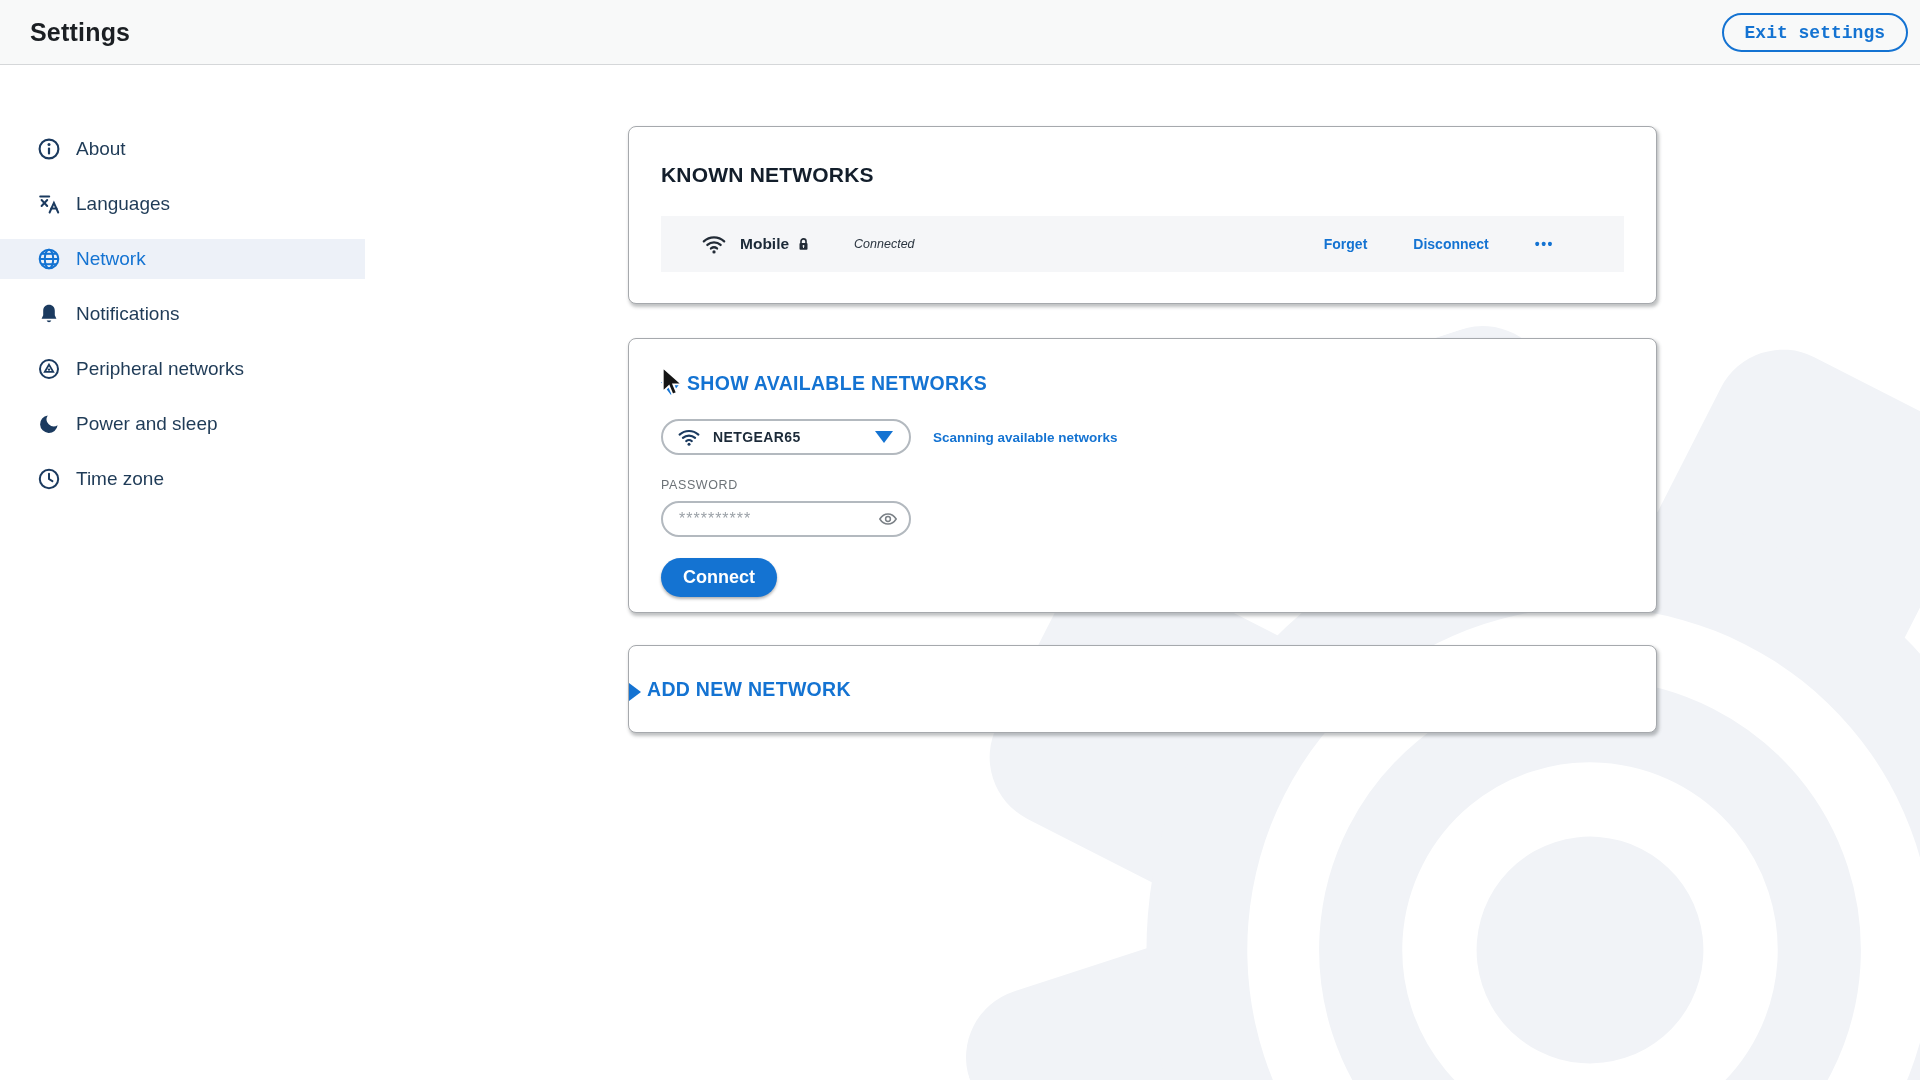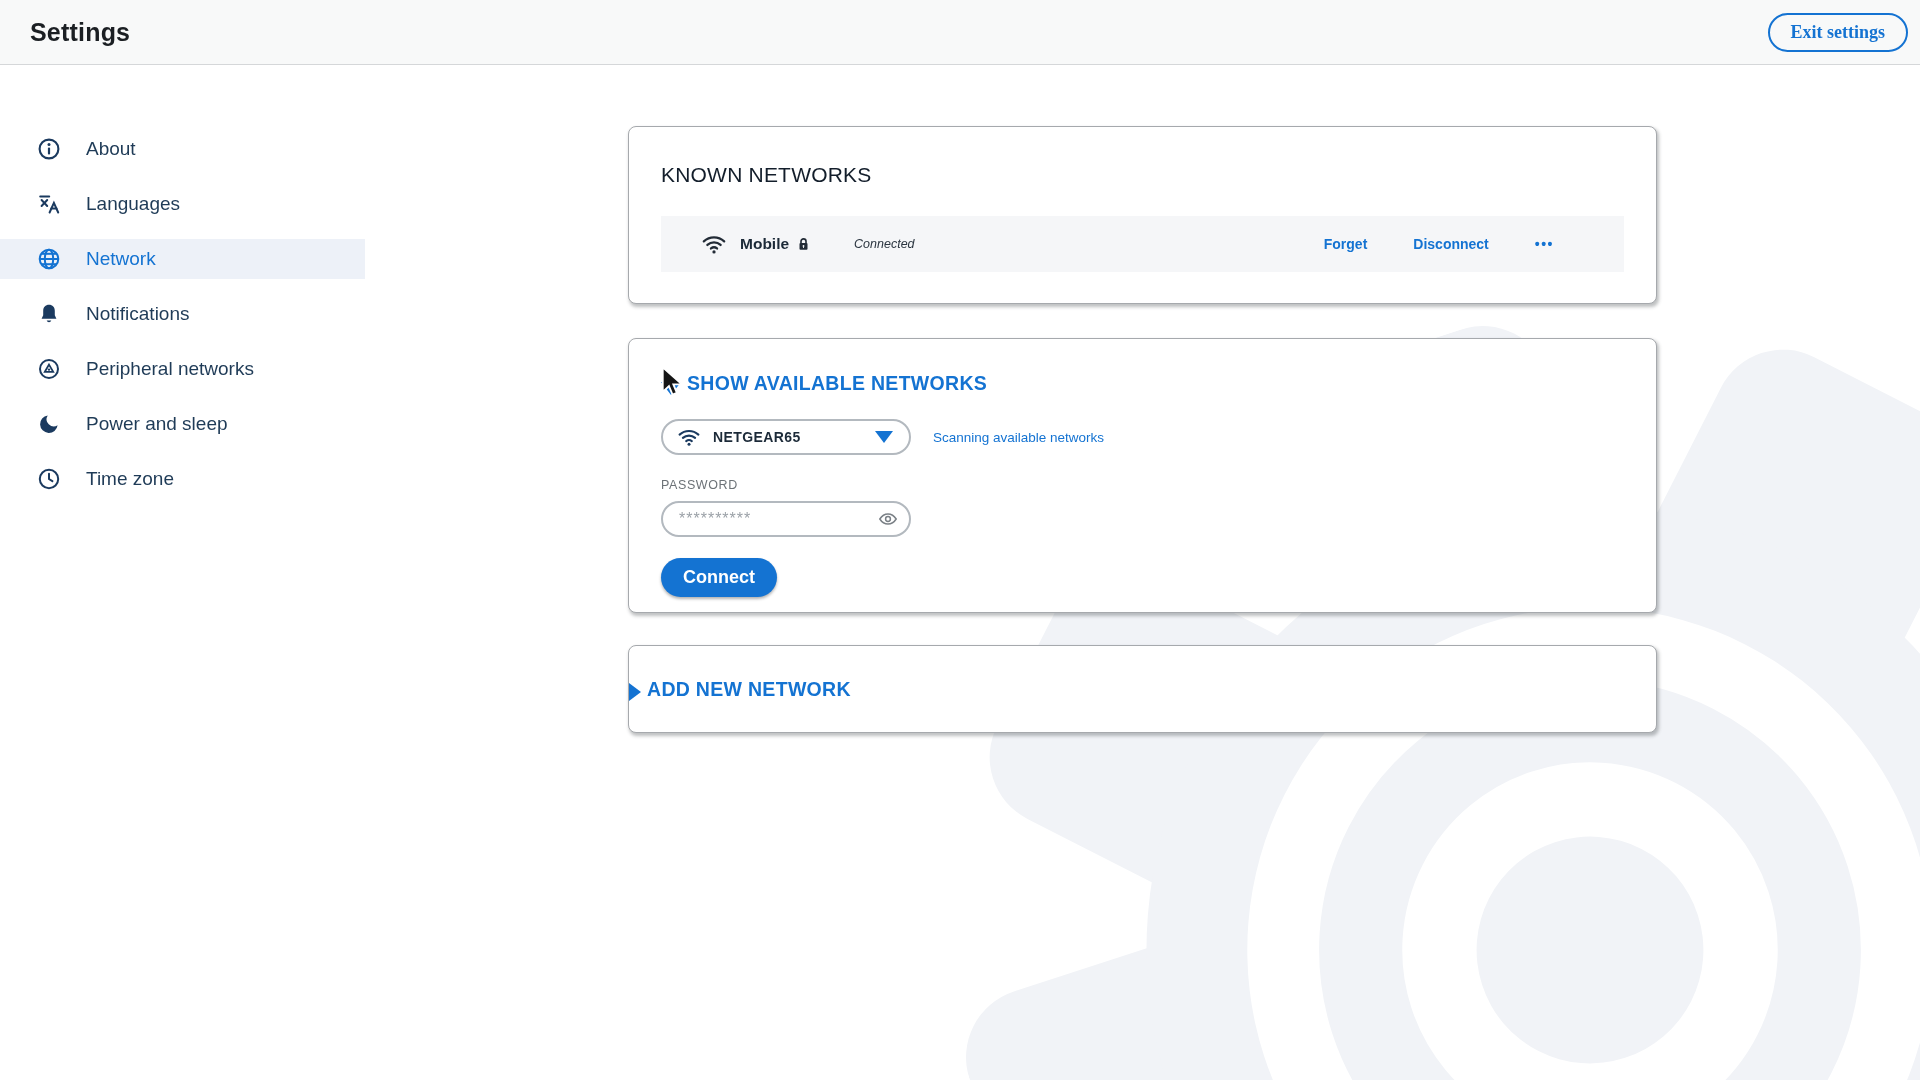--- a/index.html
+++ b/index.html
@@ -16,7 +16,7 @@
   .app-title{font-size:25px;font-weight:700;color:#1b1f23;margin-left:30px;letter-spacing:.2px;}
   .exit-btn{position:absolute;right:12px;top:13px;height:39px;padding:0 21px;border:2.5px solid var(--accent);
     border-radius:21px;background:transparent;color:var(--accent);font-size:18px;font-weight:700;
-    font-family:Liberation Serif, serif;display:flex;align-items:center;cursor:pointer;}
+    font-family:Liberation Mono, monospace;display:flex;align-items:center;cursor:pointer;}
   
   .gear-wm{position:absolute;right:-300px;bottom:-500px;width:1260px;height:1260px;z-index:0;
     transform:rotate(-18deg);}

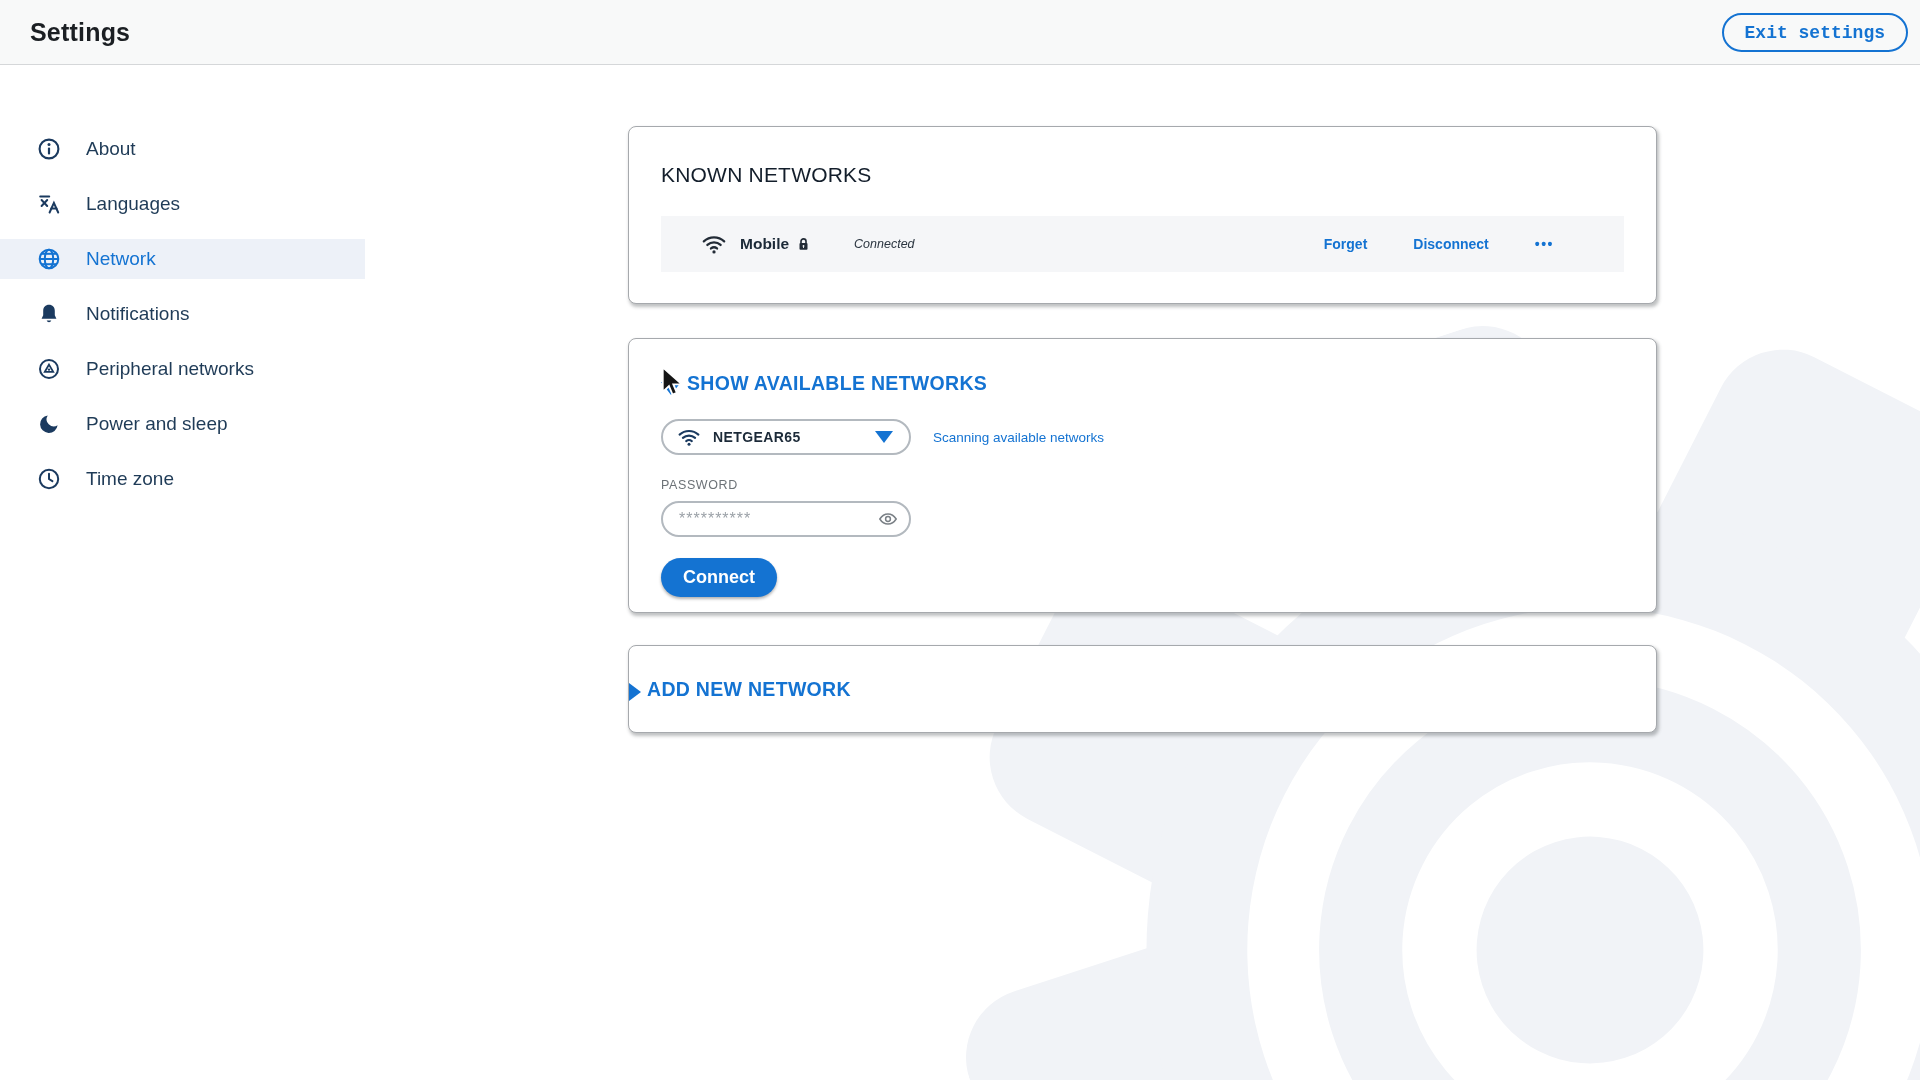--- a/index.html
+++ b/index.html
@@ -24,7 +24,7 @@
   .sidebar{position:absolute;left:0;top:65px;width:365px;z-index:2;}
   .side-list{list-style:none;margin-top:64px;}
   .side-item{height:40px;margin-bottom:15px;display:flex;align-items:center;padding-left:37px;
-    gap:25px;font-size:19px;color:var(--navy);cursor:pointer;}
+    gap:15px;font-size:19px;color:var(--navy);cursor:pointer;}
   .side-item .icon{width:24px;height:24px;display:flex;align-items:center;justify-content:center;color:#1b3a5f;}
   .side-item.active{background:#edf1f8;color:var(--accent);}
   .side-item.active .icon{color:var(--accent);}

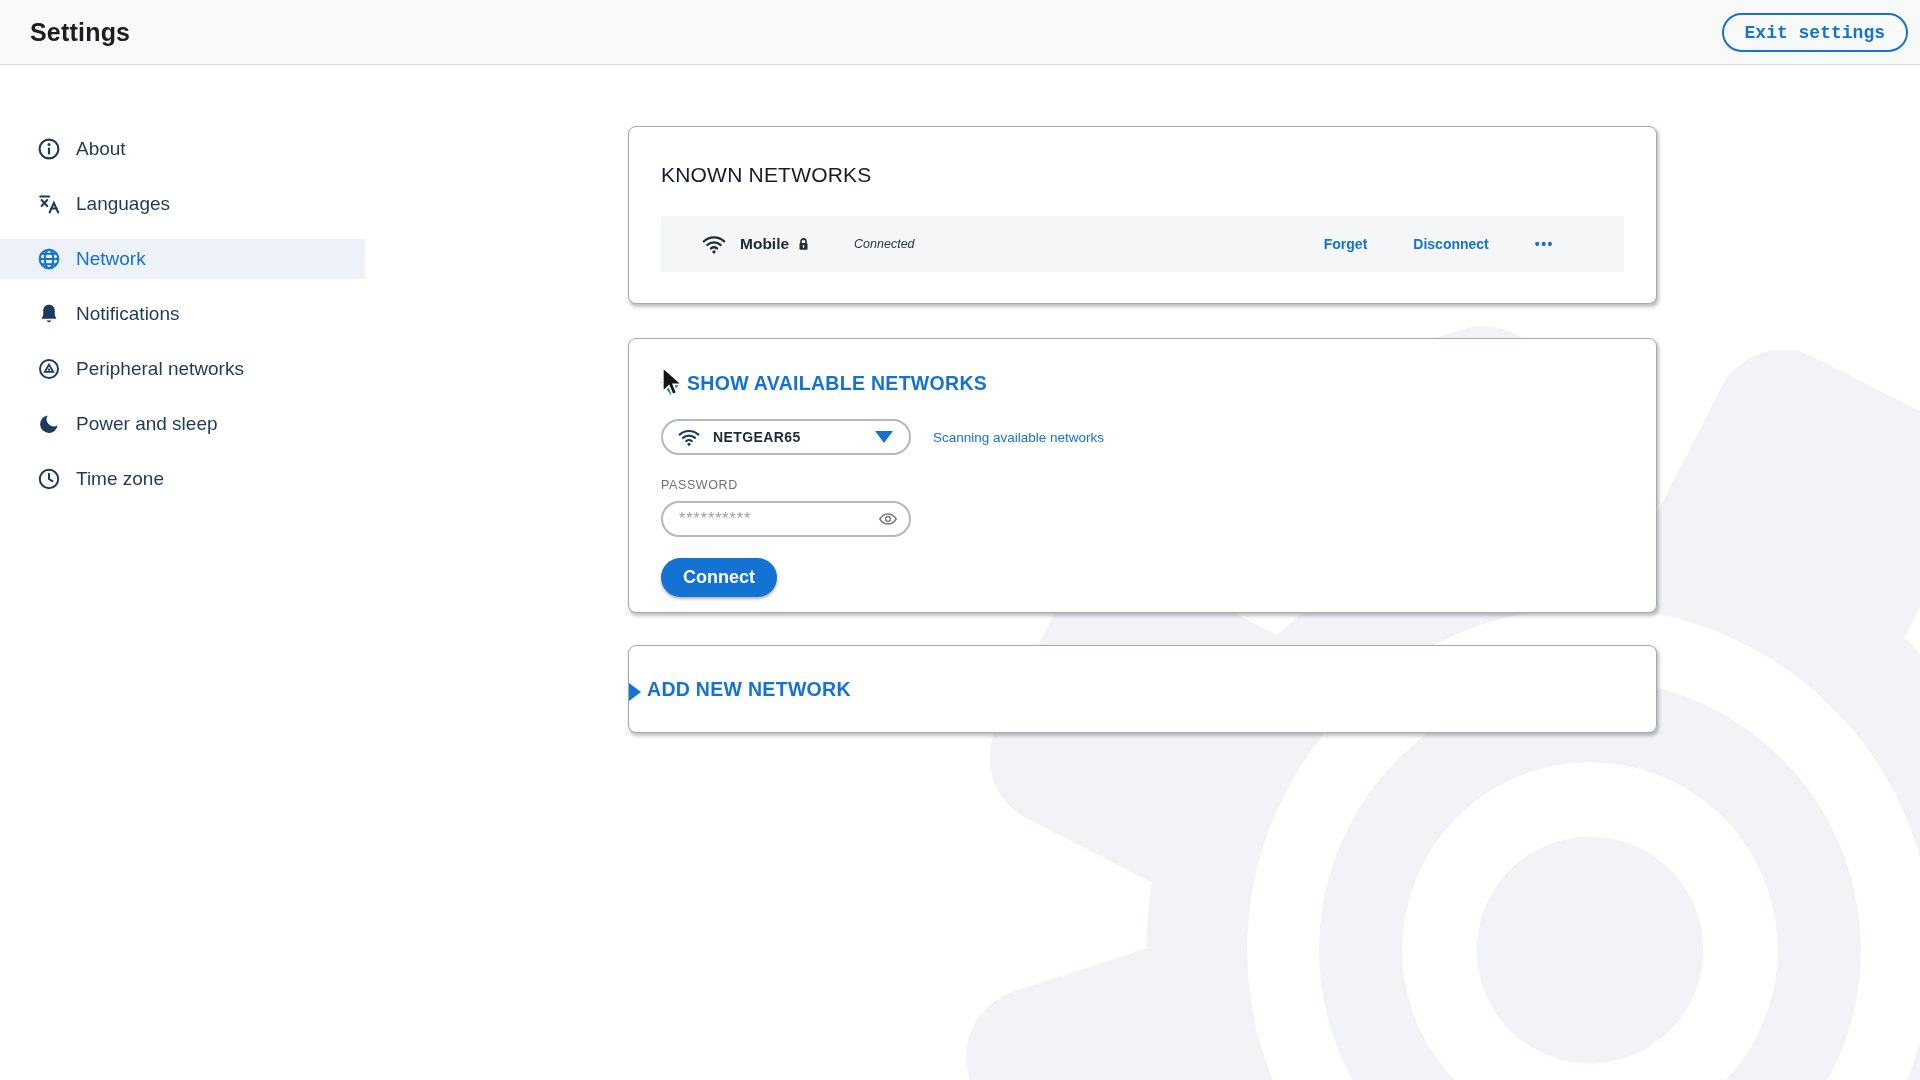--- a/index.html
+++ b/index.html
@@ -33,7 +33,7 @@
   .card{background:#fff;border:1px solid var(--card-border);border-radius:8px;
     box-shadow:1.5px 2.5px 3.5px rgba(40,45,50,.30);}
   .card-known{height:178px;padding:36px 32px 0 32px;margin-bottom:34px;}
-  .card-title{font-size:21px;font-weight:400;color:var(--heading);letter-spacing:.2px;}
+  .card-title{font-size:21px;font-weight:700;color:var(--heading);letter-spacing:.2px;}
   .net-row{margin-top:29px;height:56px;background:var(--row-bg);display:flex;align-items:center;
     padding:0 70px 0 40px;}
   .net-name{font-size:15.5px;font-weight:700;color:var(--body-text);margin-left:13px;}

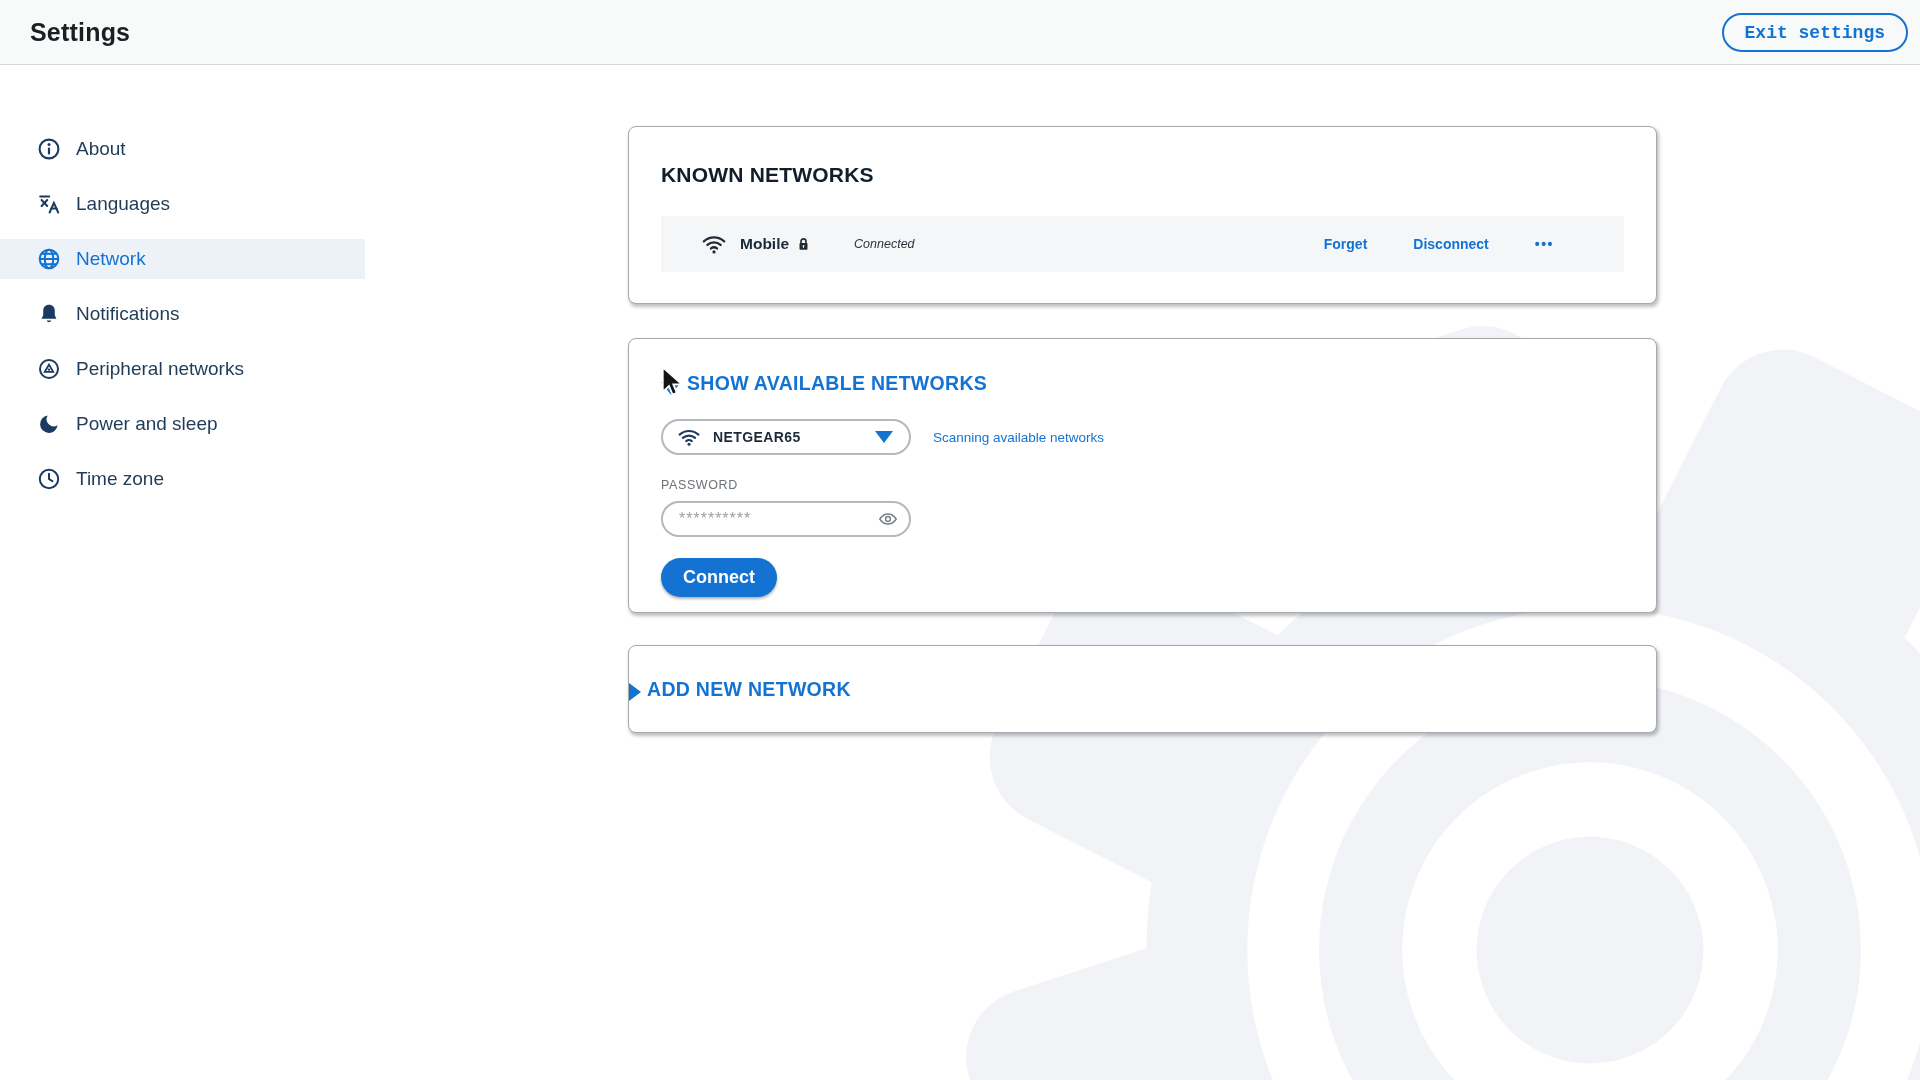--- a/index.html
+++ b/index.html
@@ -55,7 +55,7 @@
   .dd-name{font-size:14px;font-weight:700;color:var(--body-text);letter-spacing:.4px;margin-left:12px;}
   .dd-caret{margin-left:auto;width:0;height:0;border-left:9px solid transparent;
     border-right:9px solid transparent;border-top:12px solid var(--accent);}
-  .scanning{font-size:13.5px;font-weight:400;color:var(--accent);margin-left:22px;cursor:pointer;}
+  .scanning{font-size:13.5px;font-weight:700;color:var(--accent);margin-left:22px;cursor:pointer;}
   .pw-label{margin-top:23px;font-size:12.5px;color:var(--muted);letter-spacing:.6px;}
   .pw-wrap{position:relative;width:250px;margin-top:9px;}
   .pw-input{width:250px;height:36px;border:2px solid var(--input-border);border-radius:18px;

